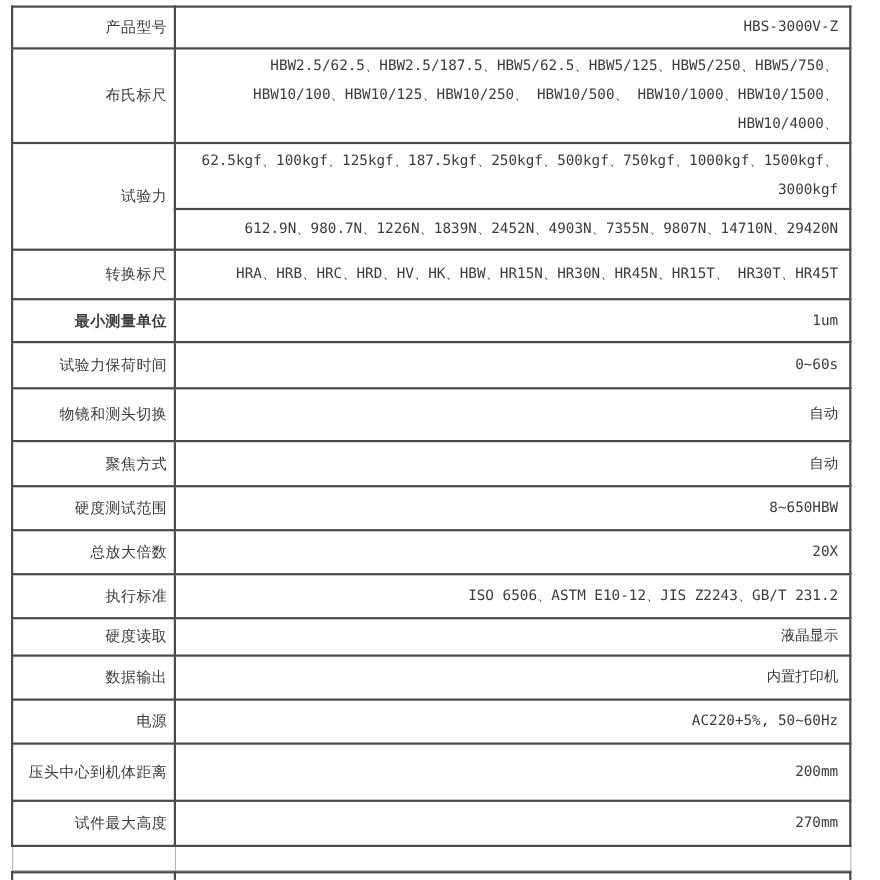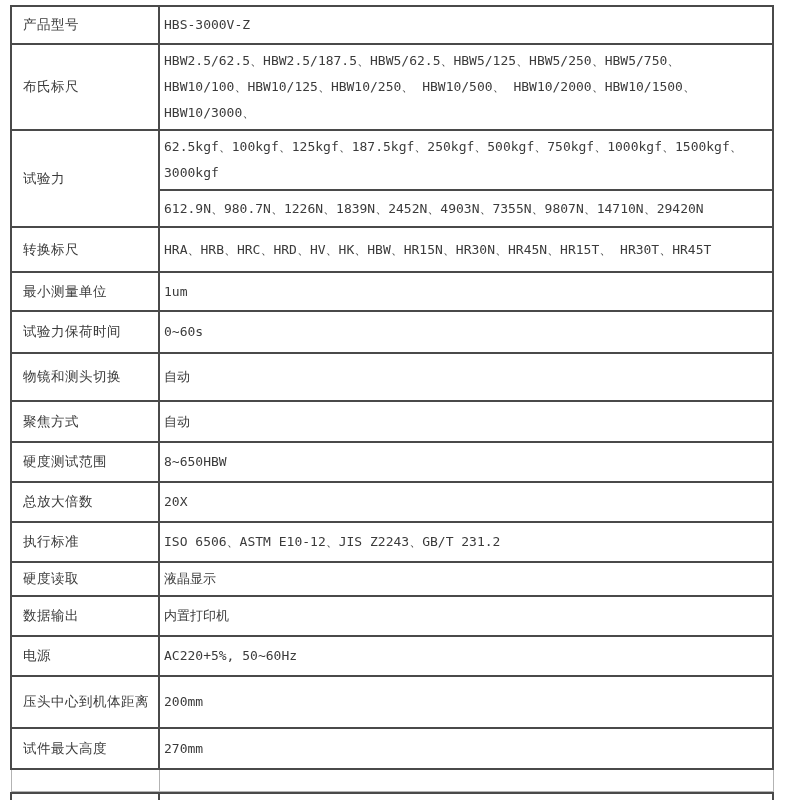--- a/index.html
+++ b/index.html
@@ -21,6 +21,7 @@
     table-layout: fixed;
     width: 762px;
     margin-left: 10px;
+    text-align: right;
   }
   table.spec-a { margin-top: 5px; }
   table.spec-b { margin-top: 0px; }

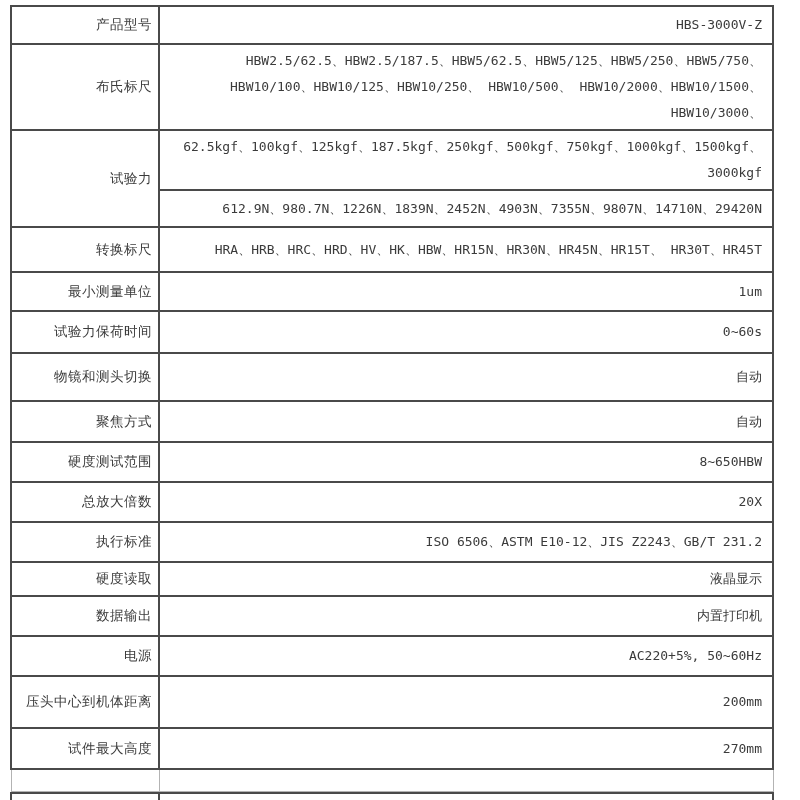--- a/index.html
+++ b/index.html
@@ -69,7 +69,7 @@
       </tr>
       <tr style="height:66px">
         <td class="label">布氏标尺</td>
-        <td class="value">HBW2.5/62.5、HBW2.5/187.5、HBW5/62.5、HBW5/125、HBW5/250、HBW5/750、HBW10/100、HBW10/125、HBW10/250、 HBW10/500、 HBW10/2000、HBW10/1500、HBW10/3000、</td>
+        <td class="value">HBW2.5/62.5、HBW2.5/187.5、HBW5/62.5、HBW5/125、HBW5/250、HBW5/750、HBW10/100、HBW10/125、HBW10/250、 HBW10/500、 HBW10/1000、HBW10/1500、HBW10/4000、</td>
       </tr>
       <tr style="height:57px">
         <td class="label" rowspan="2">试验力</td>

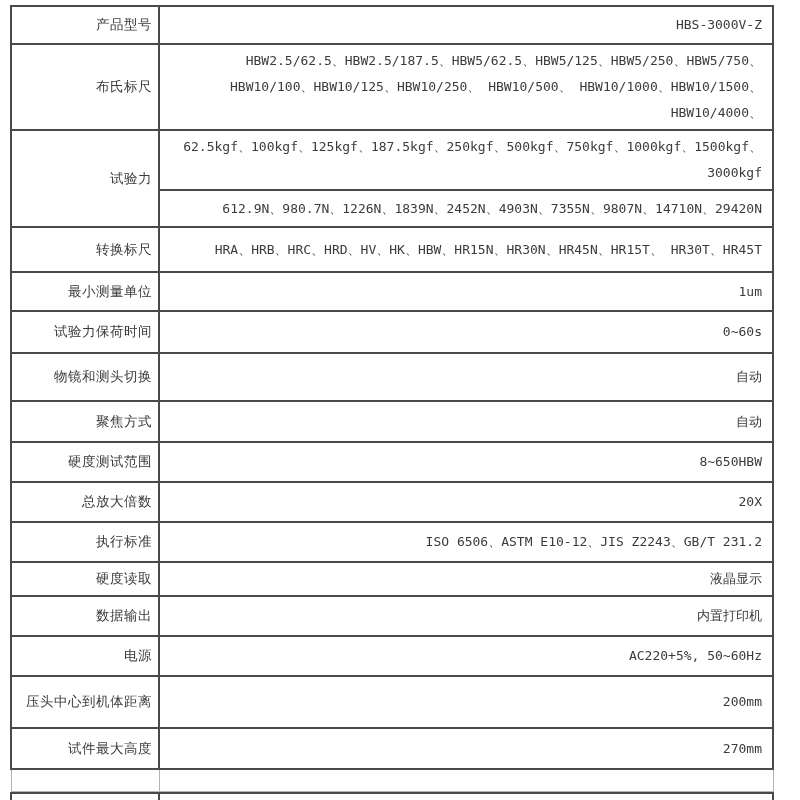--- a/index.html
+++ b/index.html
@@ -46,7 +46,7 @@
     line-height: 26px;
     word-break: break-word;
   }
-  tr.bold td.label { font-weight: 400; }
+  tr.bold td.label { font-weight: 700; }
   tr.spacer td {
     border: 1px solid #b3b3b3;
     border-top: 2px solid #4a4a4a;

